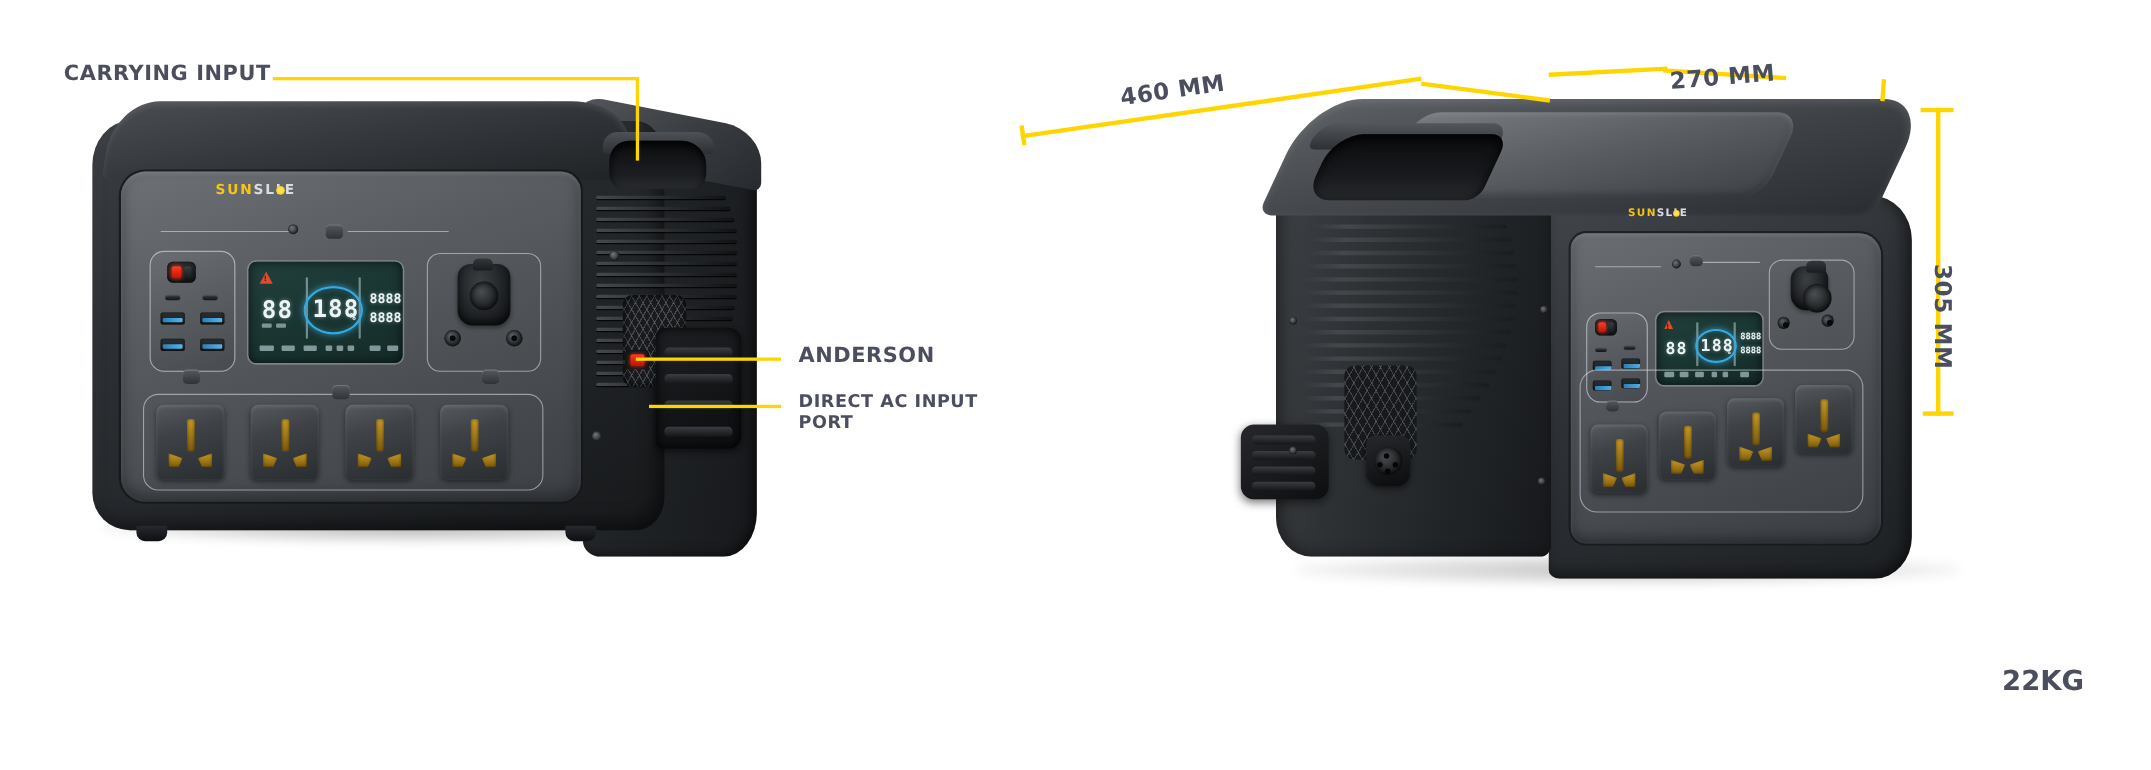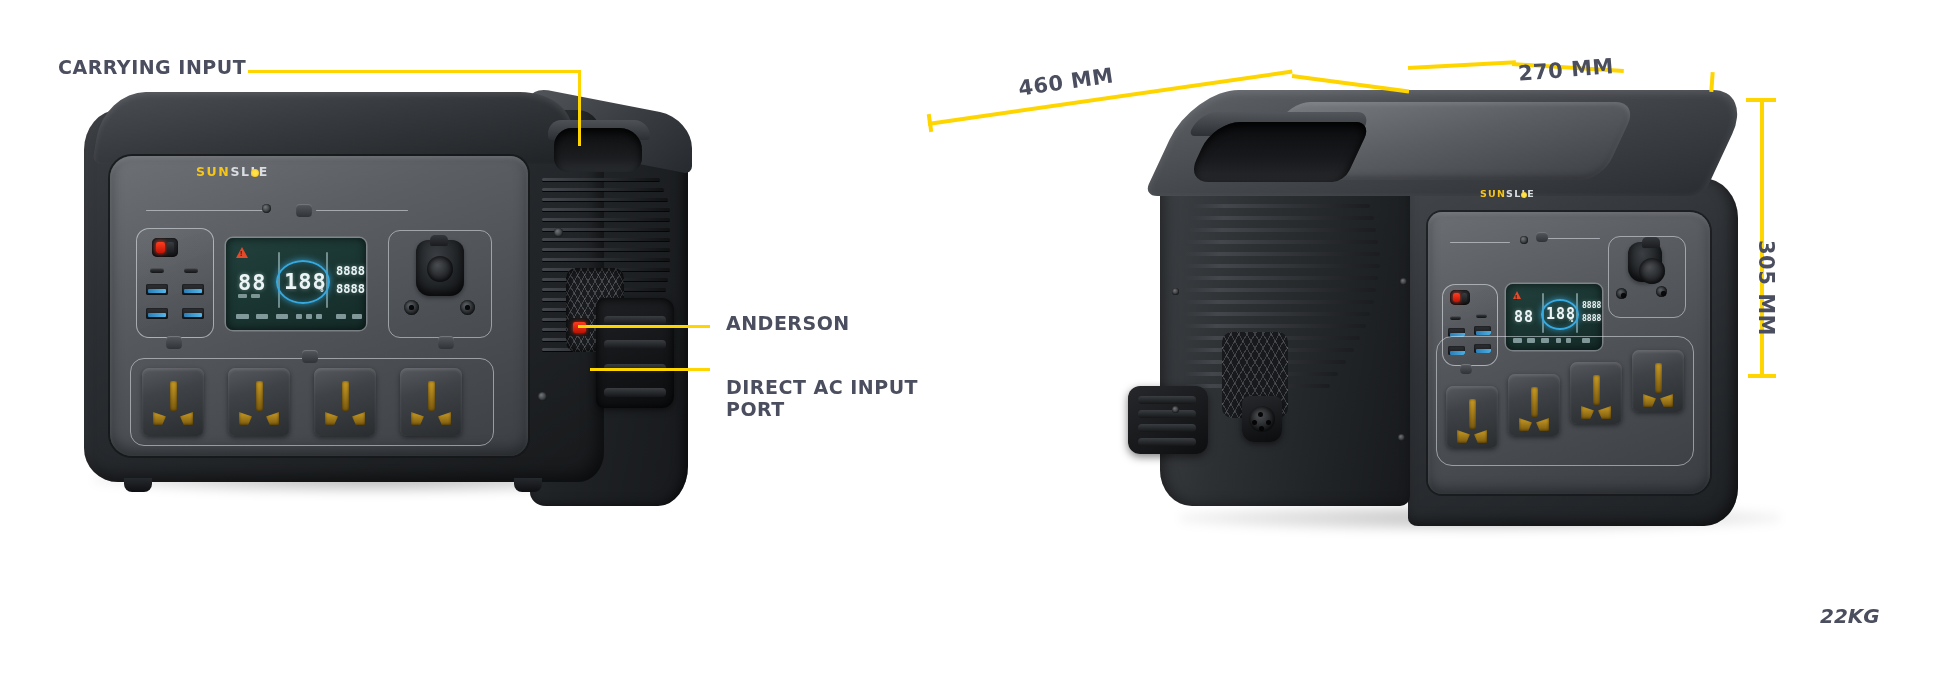--- a/index.html
+++ b/index.html
@@ -680,7 +680,7 @@
 <div class="callout-label" id="lbl-anderson" style="left:726px; top:312px; font-size:19px;">ANDERSON</div>
 <div class="lead-line" style="left:578px; top:325px; width:132px; height:3px;"></div>
 
-<div class="callout-label" id="lbl-direct-ac" style="left:726px; top:376px; font-size:19px;">DIRECT AC INPUT
+<div class="callout-label" id="lbl-direct-ac" style="left:726px; top:356px; font-size:16px;">DIRECT AC INPUT
 PORT</div>
 <div class="lead-line" style="left:590px; top:368px; width:120px; height:3px;"></div>
 

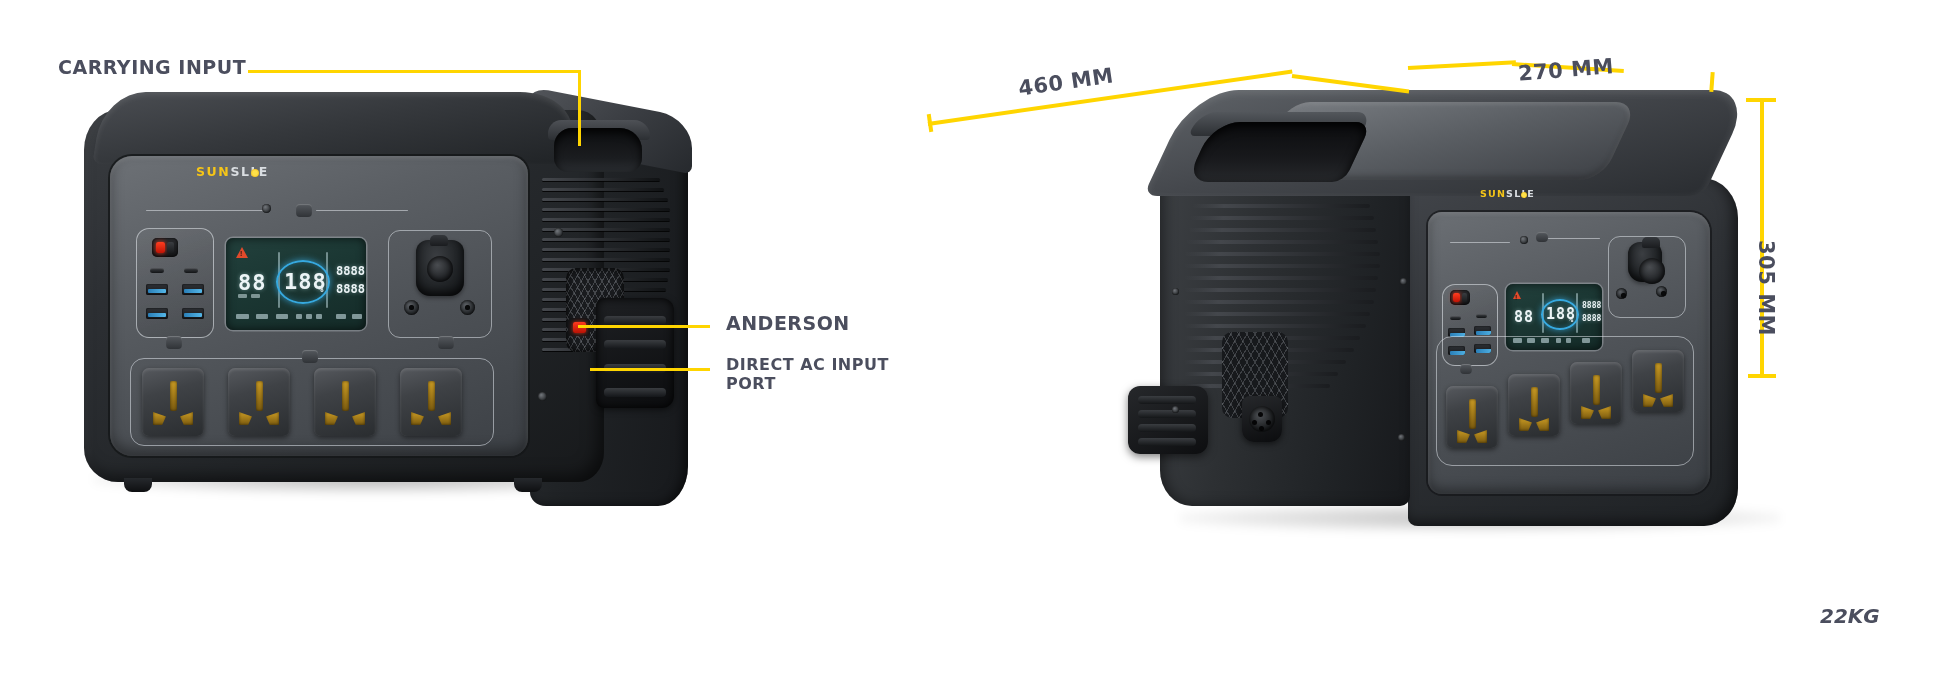--- a/index.html
+++ b/index.html
@@ -699,6 +699,6 @@
 <div class="dim-tick" style="left:1748px; top:374px; width:28px; height:4px;"></div>
 <div class="dim-label" id="lbl-305" style="left:1778px; top:240px; font-size:21px; transform: rotate(90deg); transform-origin: left top;">305 MM</div>
 
-<div class="dim-label" id="lbl-22kg" style="left:1820px; top:604px; font-size:20px; letter-spacing:0px;font-style:italic;">22KG</div>
+<div class="dim-label" id="lbl-22kg" style="left:1820px; top:604px; font-size:25px; letter-spacing:0px;">22KG</div>
 
 </body></html>

